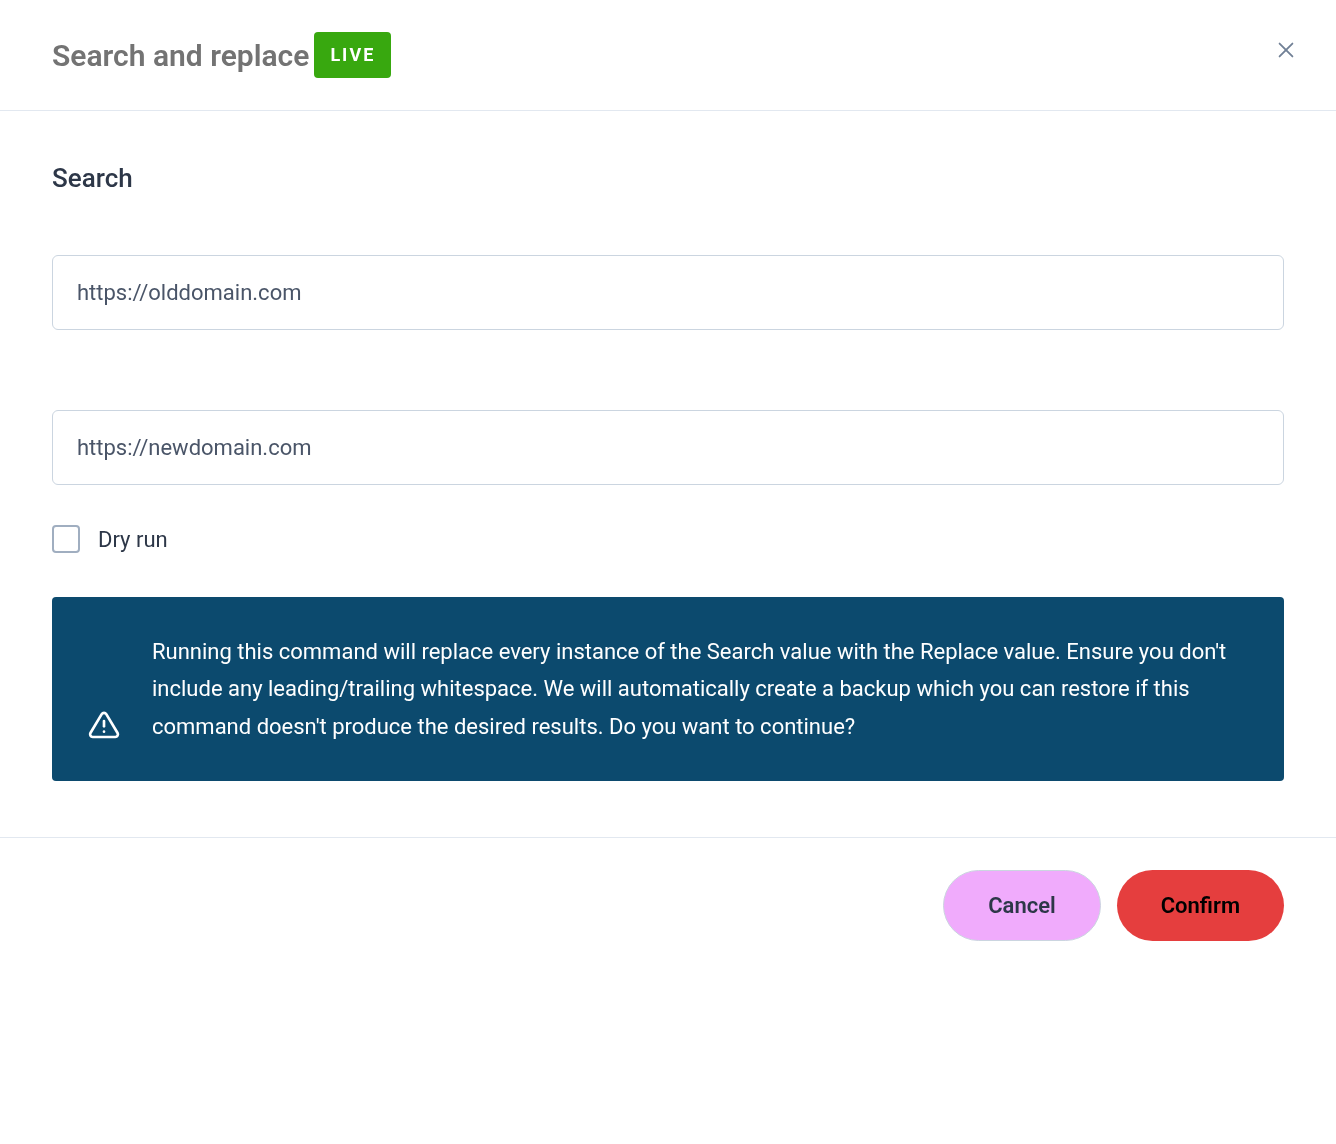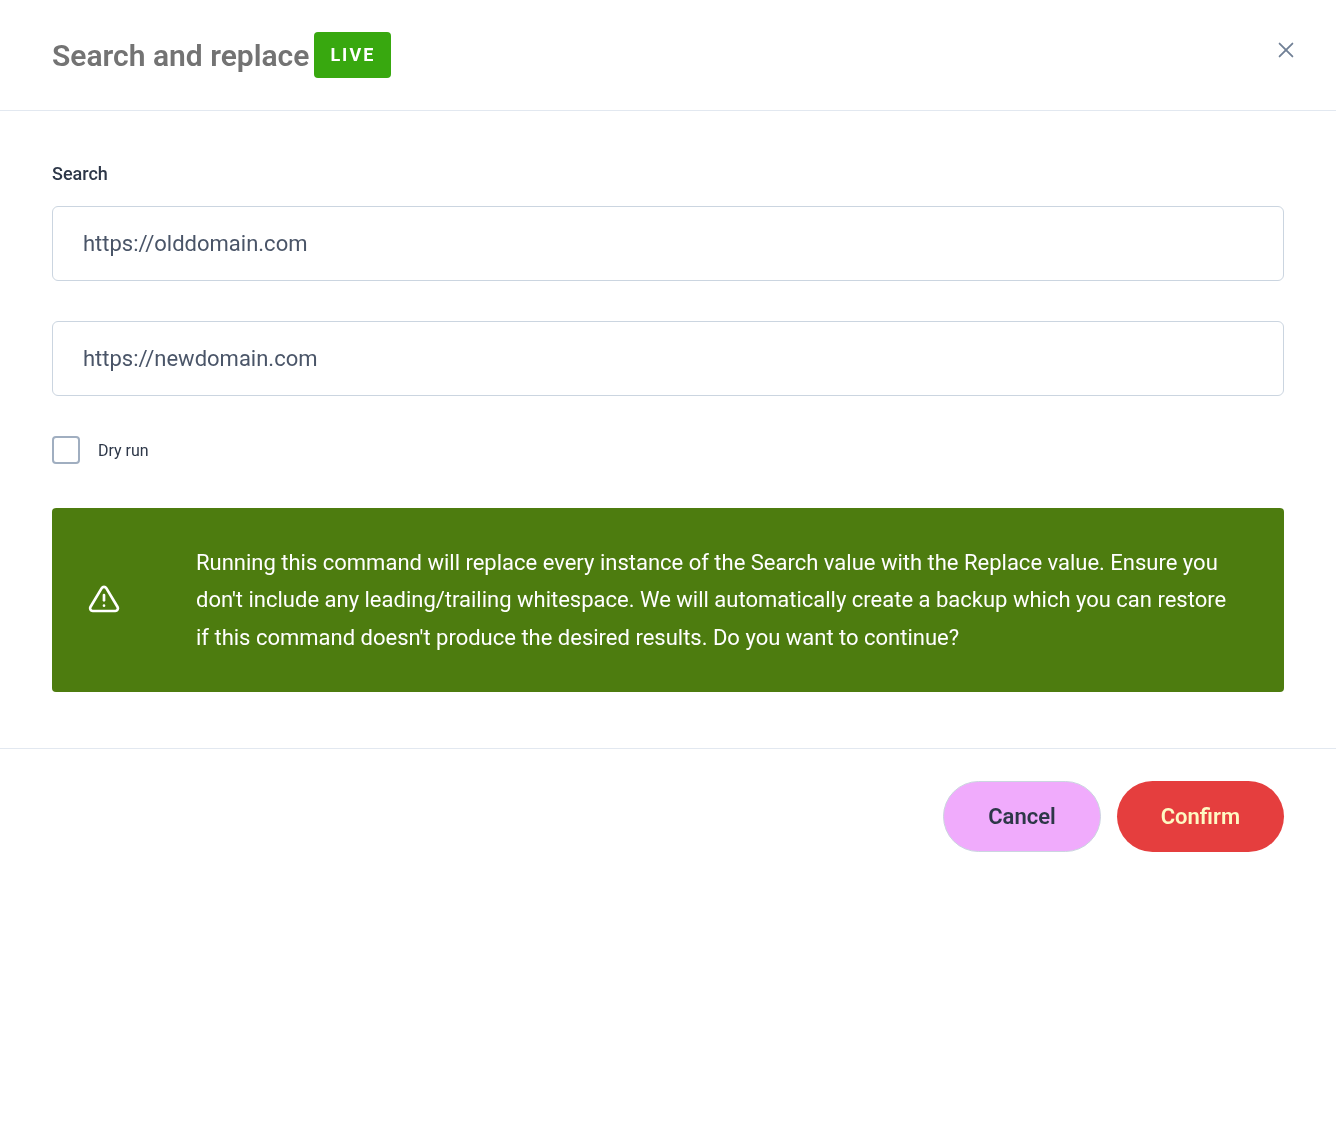--- a/index.html
+++ b/index.html
@@ -61,7 +61,7 @@
       margin-bottom: 40px;
     }
     .field-label {
-      font-size: 18px;
+      font-size: 26px;
       font-weight: 500;
       color: #2d3748;
       margin-bottom: 22px;

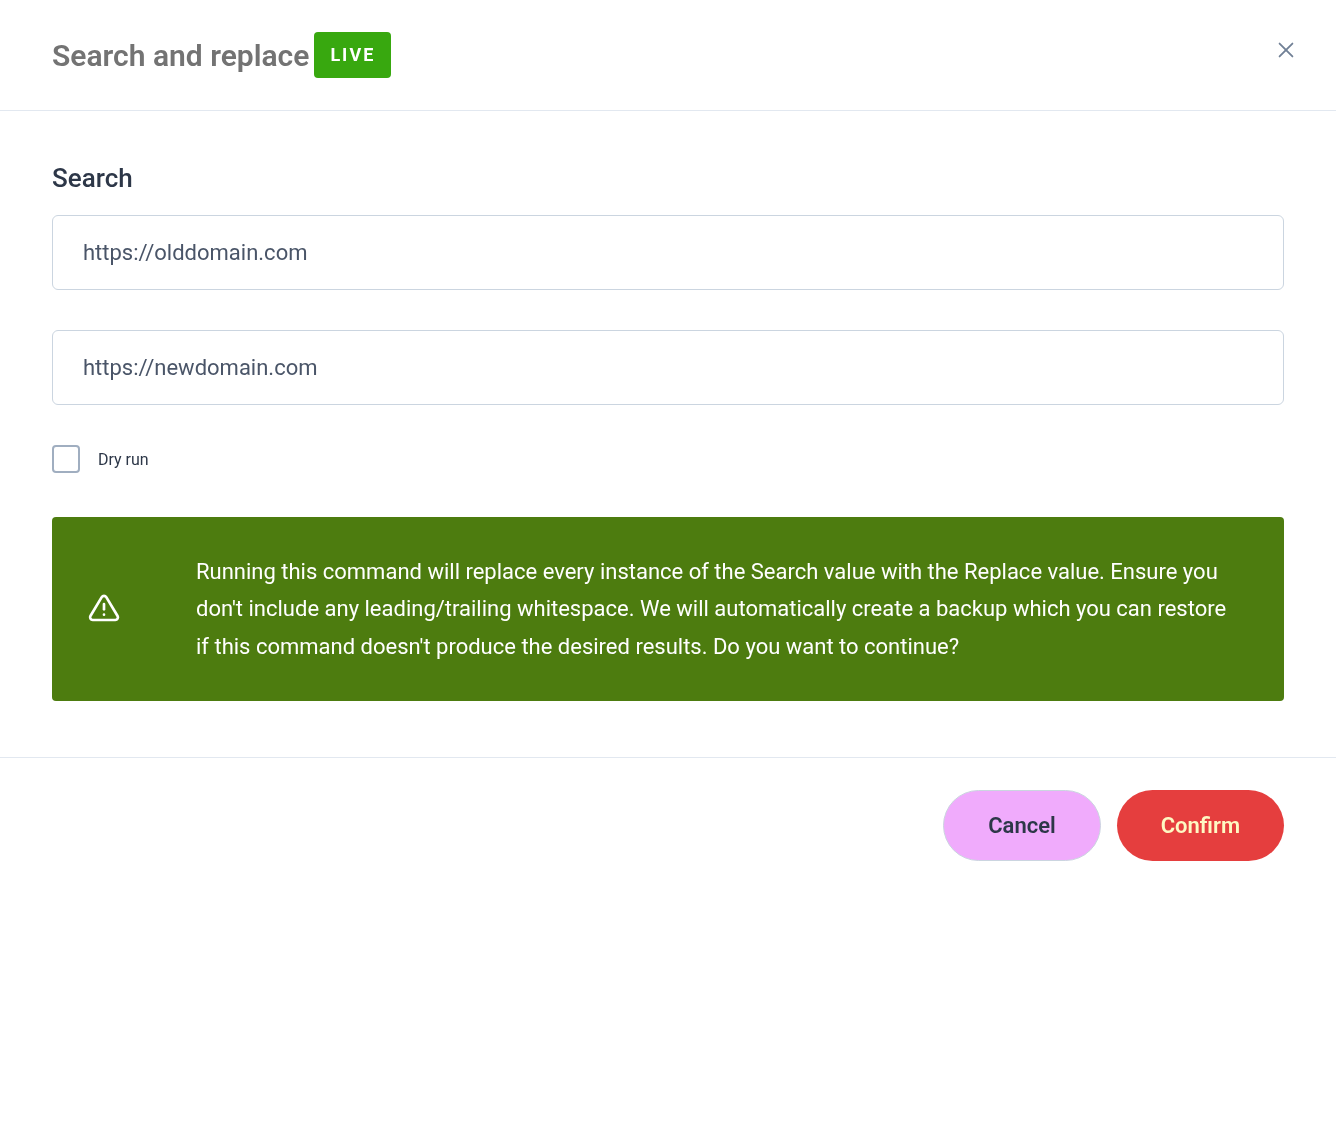--- a/index.html
+++ b/index.html
@@ -71,11 +71,12 @@
       width: 100%;
       font-size: 22px;
       color: #4a5568;
-      padding: 24px 30px;
+      padding: 24px 24px;
       border: 1px solid #cbd5e0;
       border-radius: 6px;
       outline: none;
       font-family: inherit;
+      margin-top: 40px;
     }
     .checkbox-row {
       display: flex;

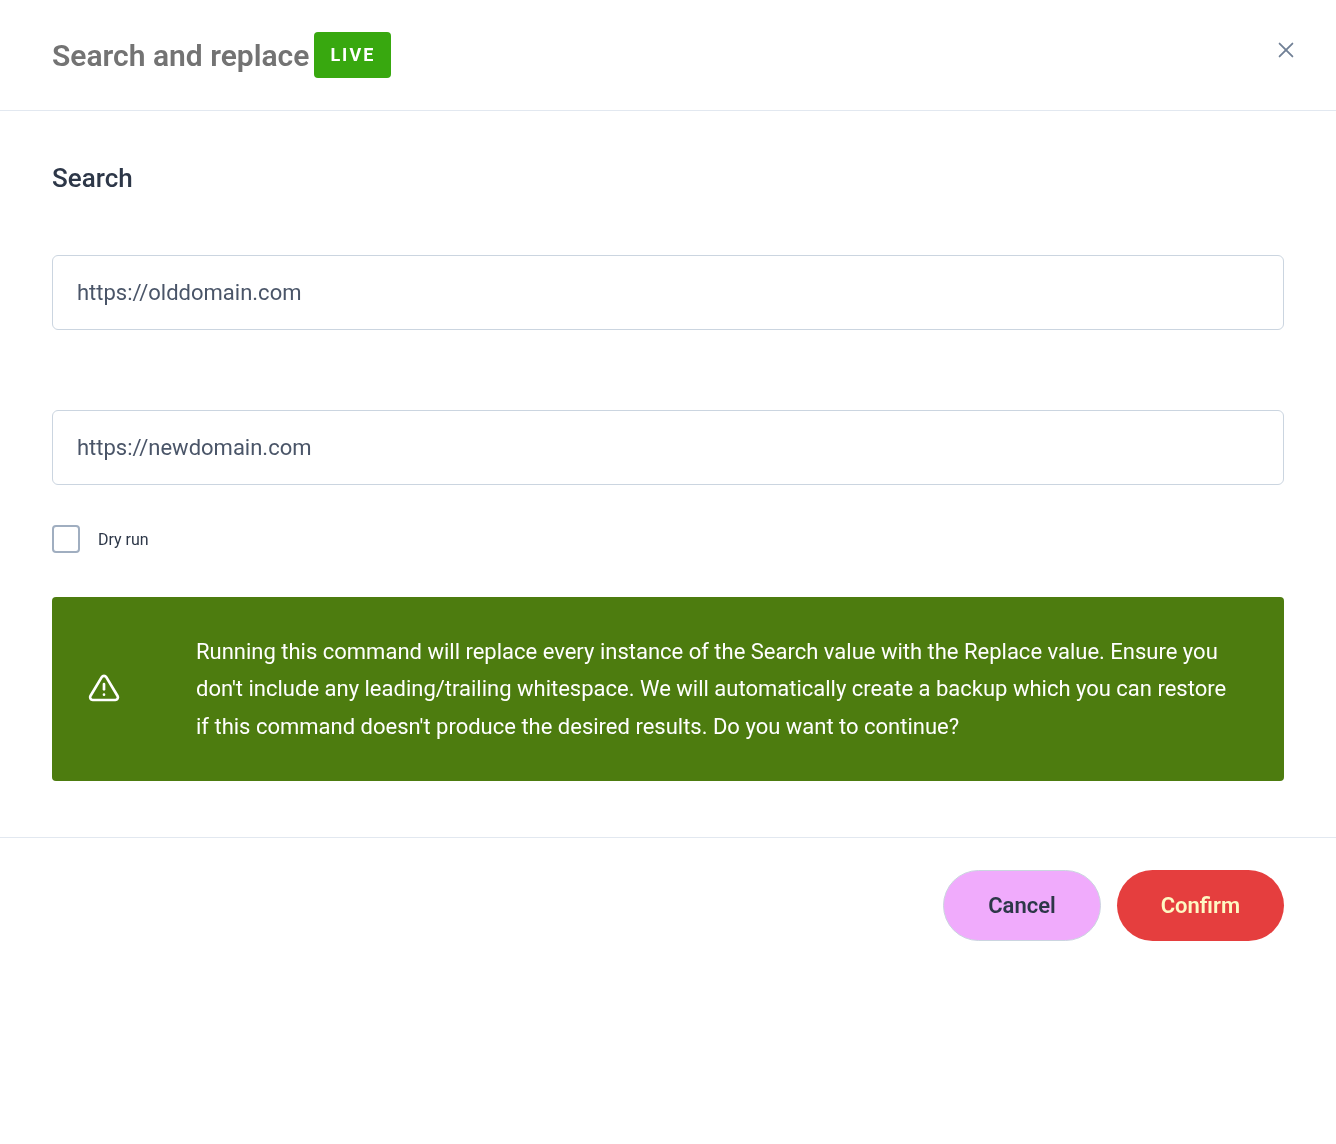--- a/index.html
+++ b/index.html
@@ -94,7 +94,7 @@
       background: #ffffff;
     }
     .checkbox-label {
-      font-size: 16px;
+      font-size: 22px;
       color: #2d3748;
       cursor: pointer;
     }

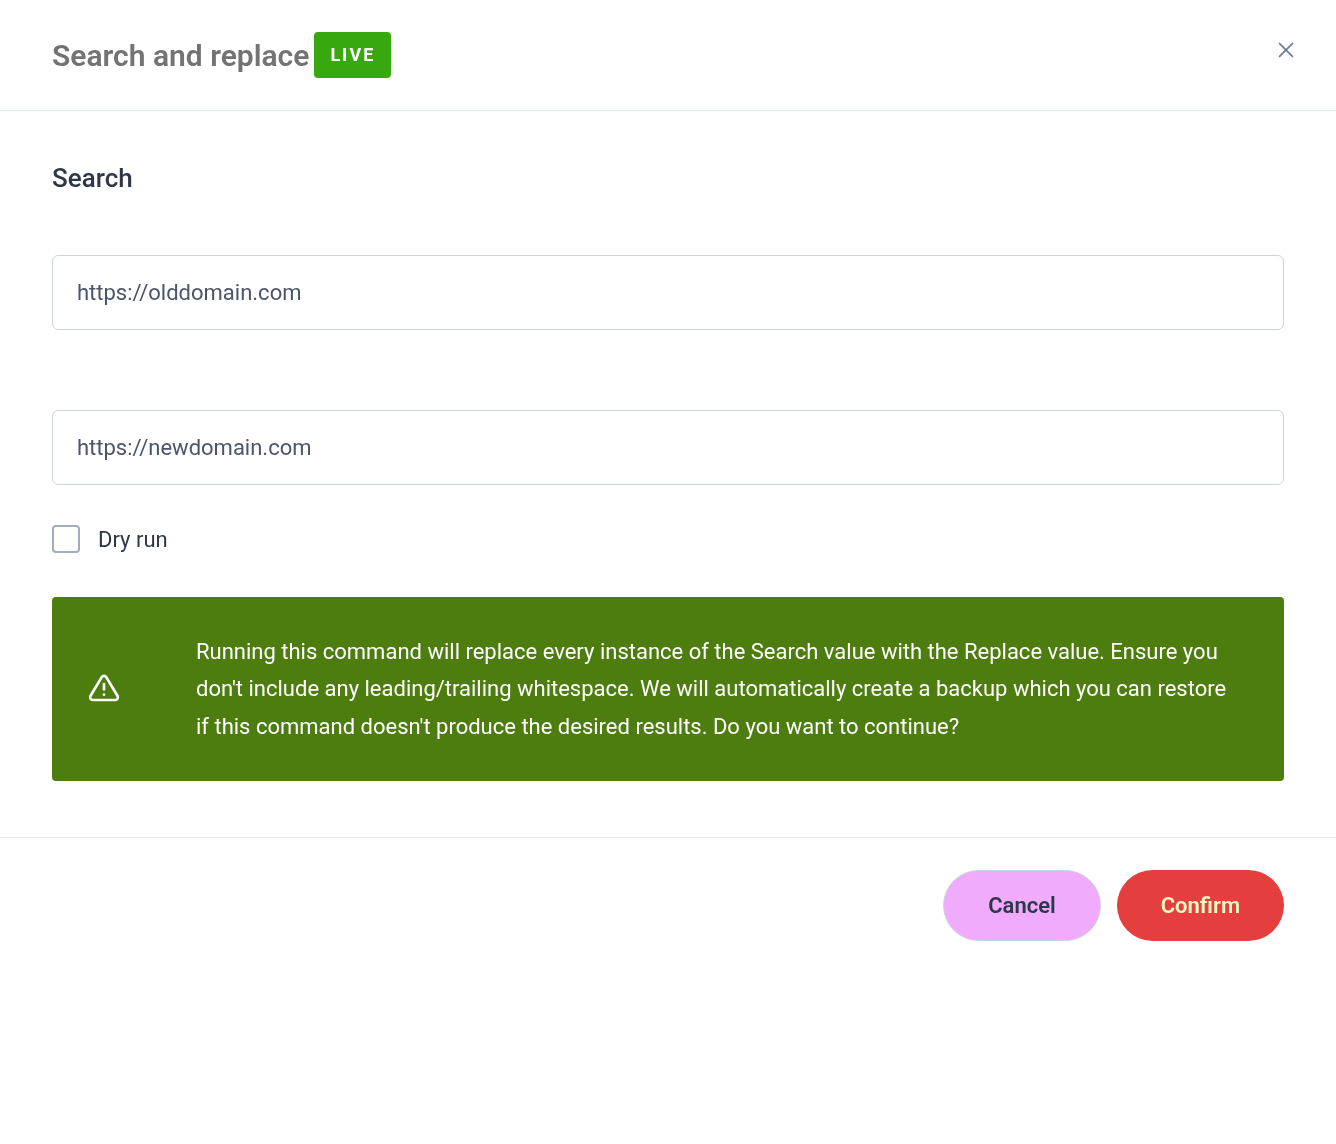--- a/index.html
+++ b/index.html
@@ -99,13 +99,12 @@
       cursor: pointer;
     }
     .alert {
-      background: #4d7c0f;
+      background: #0c4a6e;
       color: #ffffff;
       padding: 36px 40px 36px 36px;
       border-radius: 4px;
       display: flex;
-      align-items: center;
-      gap: 44px;
+      align-items: flex-end;
     }
     .alert-icon {
       flex-shrink: 0;

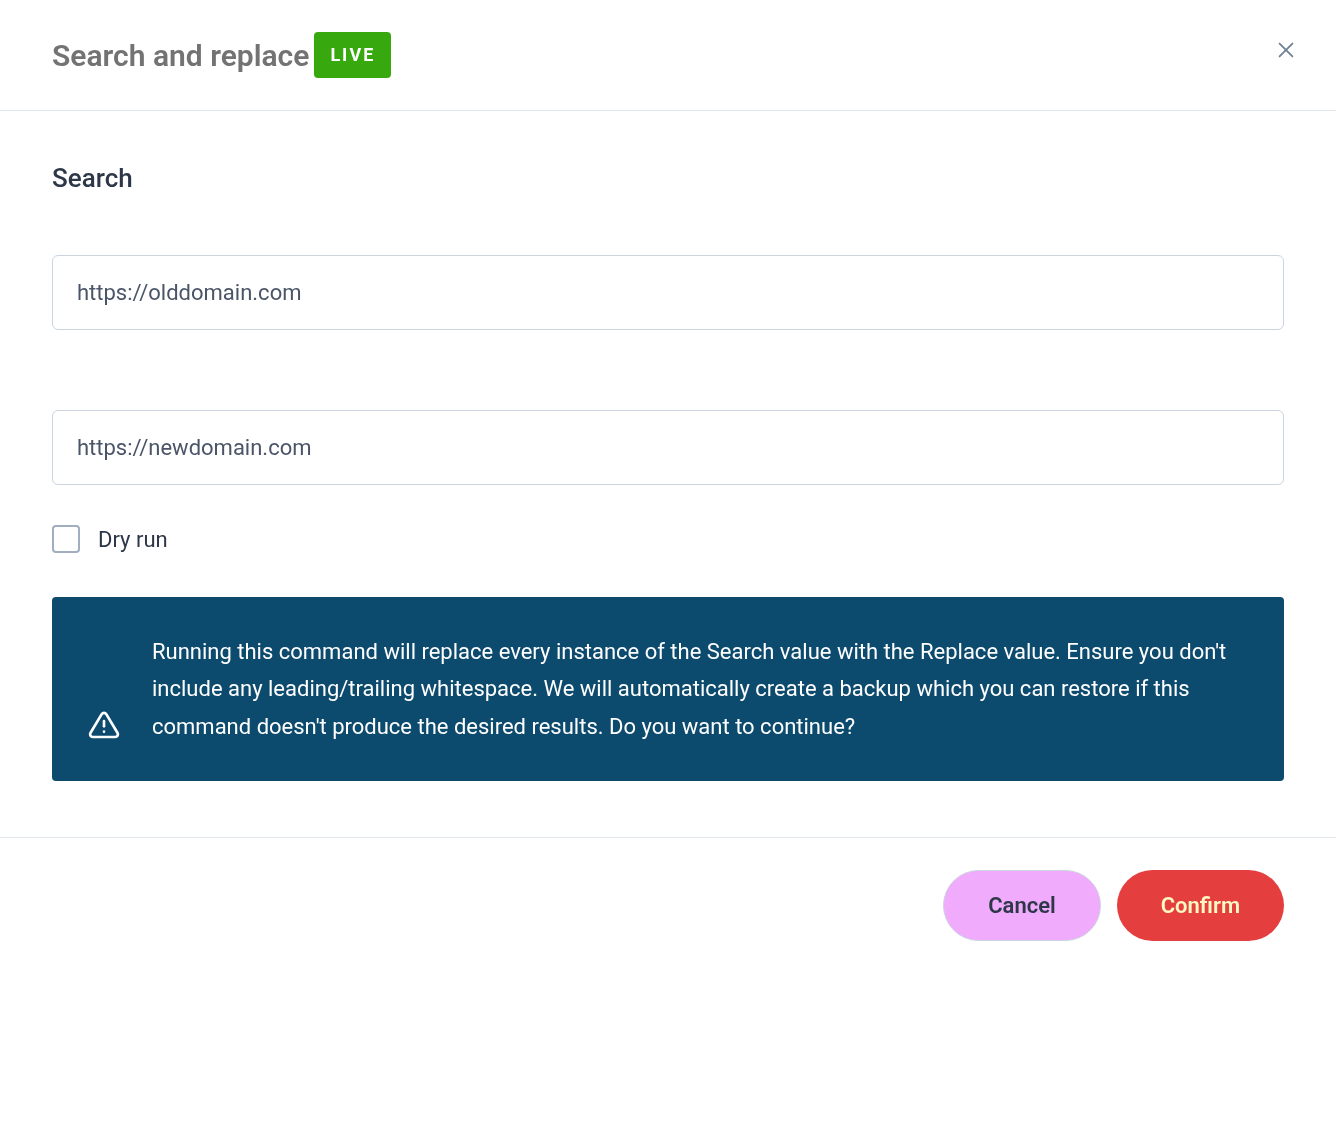--- a/index.html
+++ b/index.html
@@ -139,7 +139,7 @@
     }
     .btn-confirm {
       background: #e53e3e;
-      color: #fef9c3;
+      color: #000000;
     }
   </style>
 </head>

